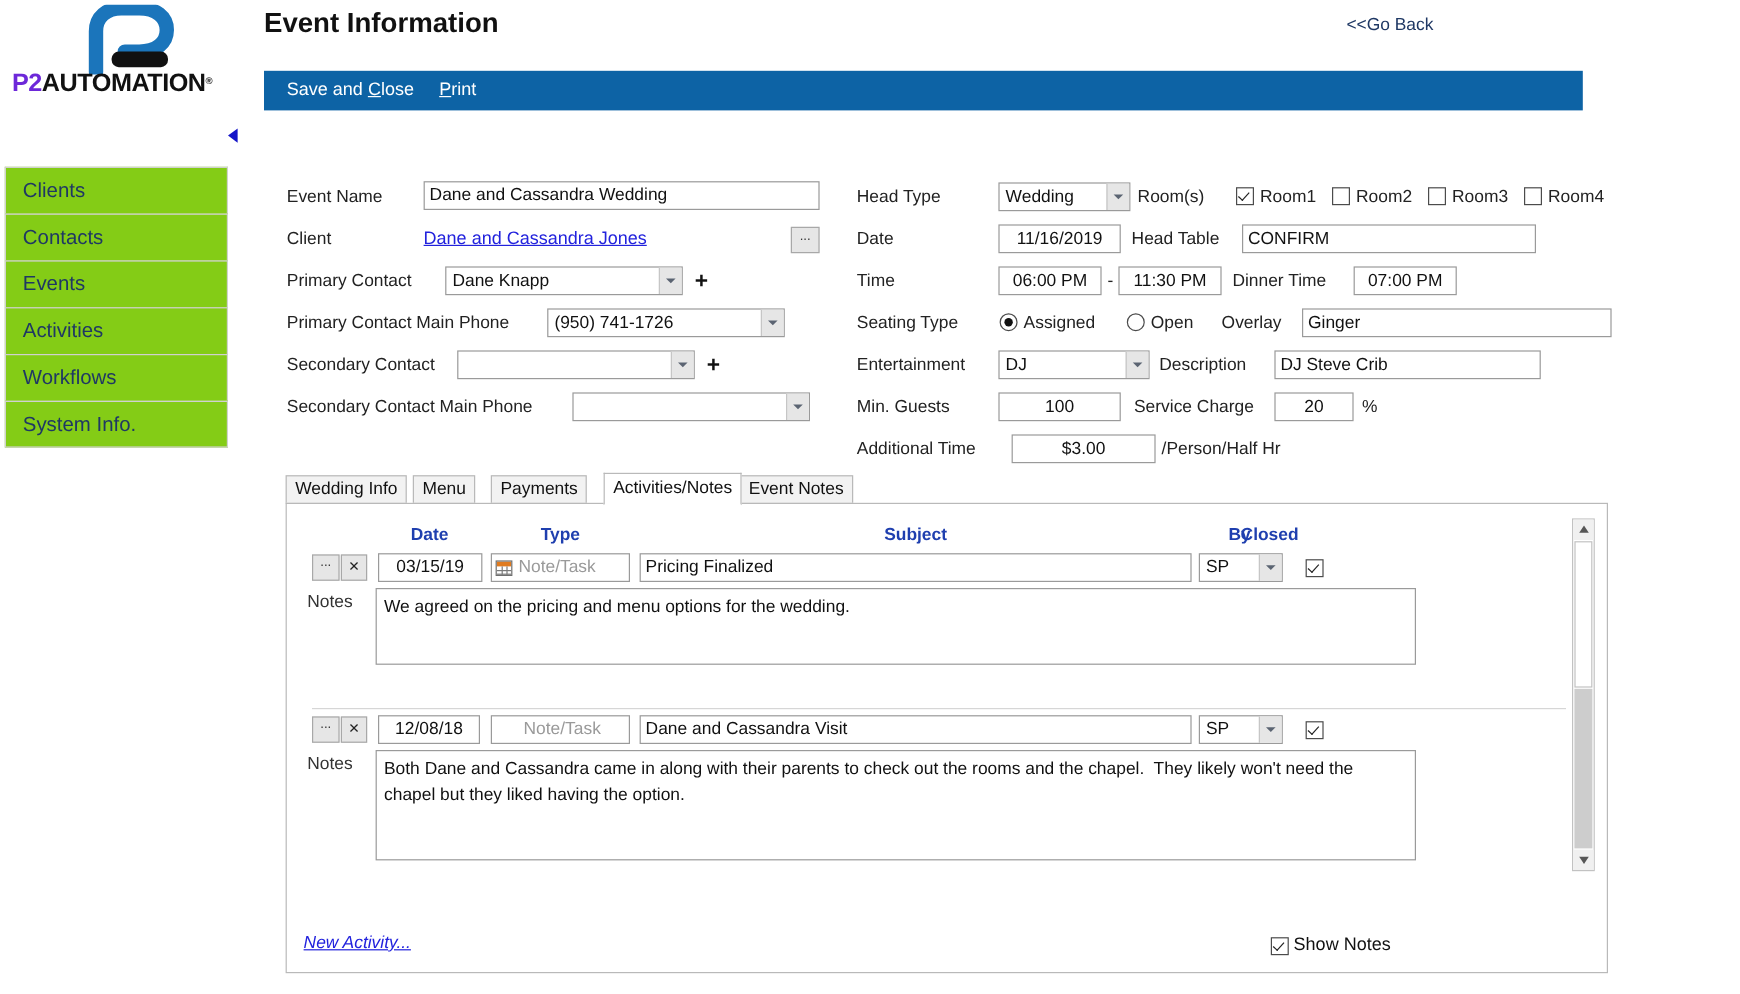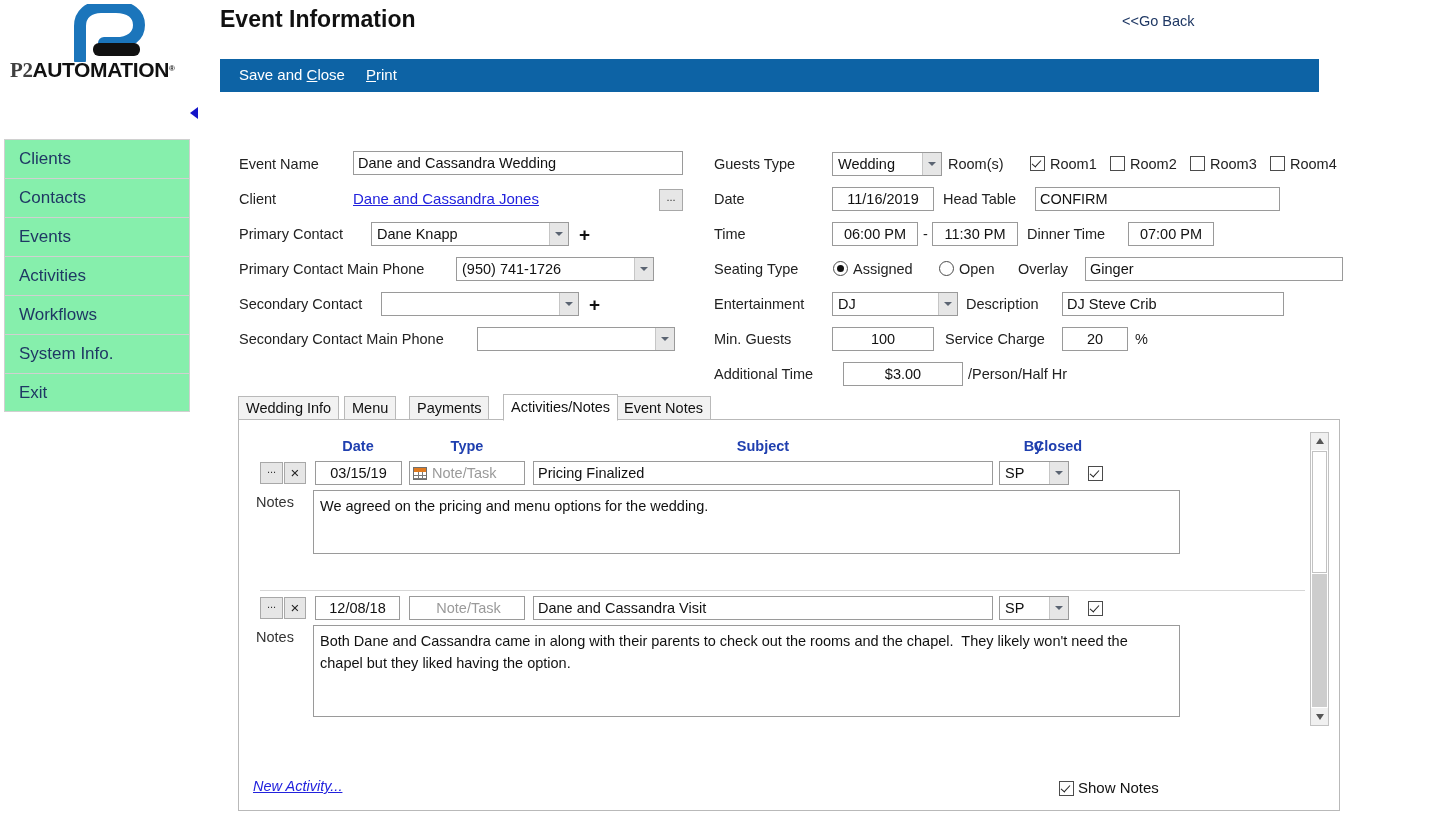--- a/index.html
+++ b/index.html
@@ -23,7 +23,7 @@
     font-size: 21px; font-weight: bold; letter-spacing: -0.4px;
     color: #111; white-space: nowrap;
   }
-  .logo-text .p2 { color: #404040; font-family: Liberation Serif, serif; }
+  .logo-text .p2 { color: #6d28d9; }
   .logo-text .tm { font-size: 8px; vertical-align: 6px; letter-spacing: 0; }
 
   

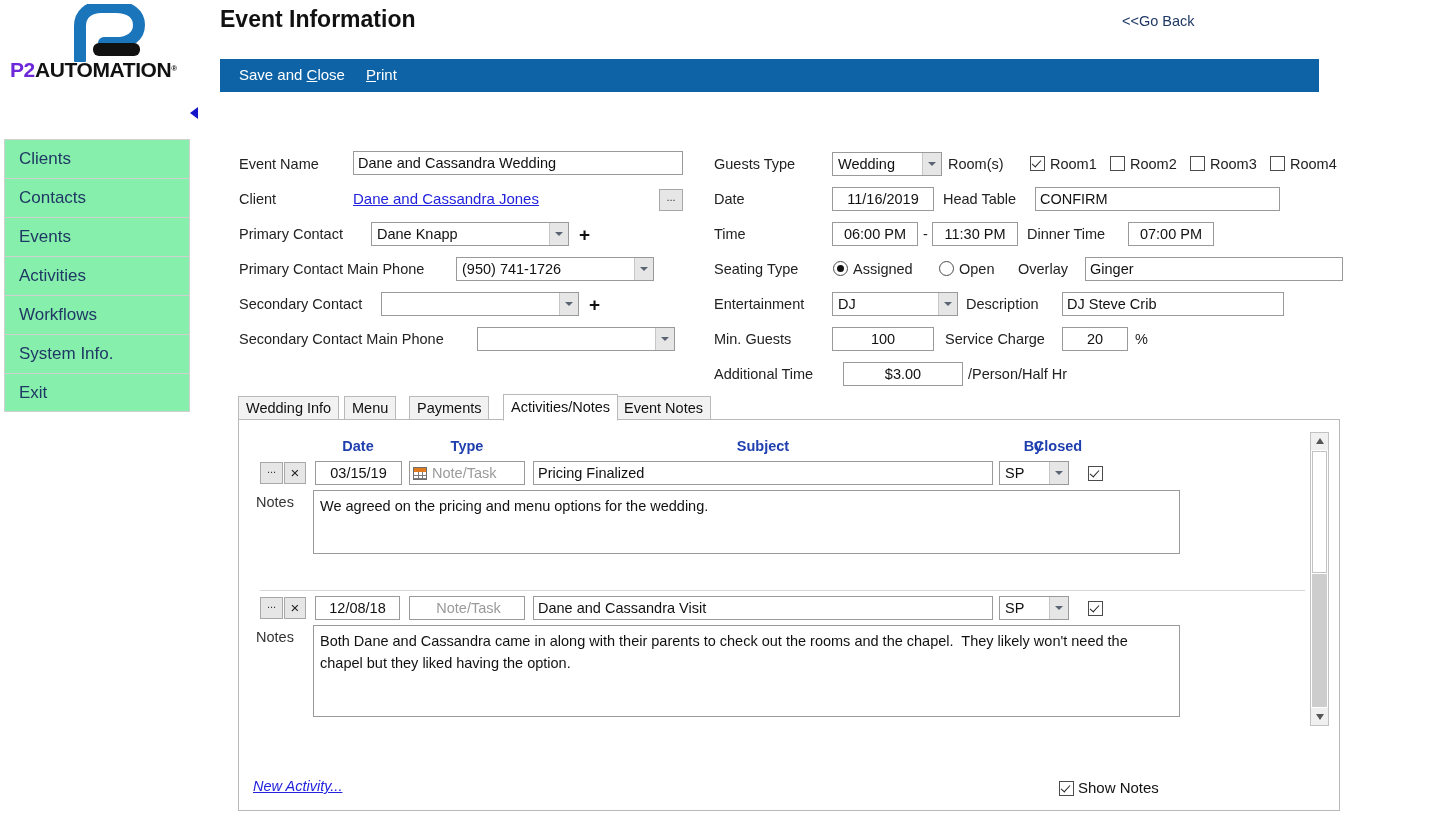--- a/index.html
+++ b/index.html
@@ -62,7 +62,7 @@
   .side-item {
     height: 39px; border: 1px solid #d0d0d0; border-bottom: none;
     display: flex; align-items: center; padding-left: 14px;
-    font-size: 17px; color: #1f3864; background: #86efac; cursor: pointer;
+    font-size: 17px; color: #1f3864; background: #84cc16; cursor: pointer;
   }
   .side-item:last-child { border-bottom: 1px solid #d0d0d0; }
 

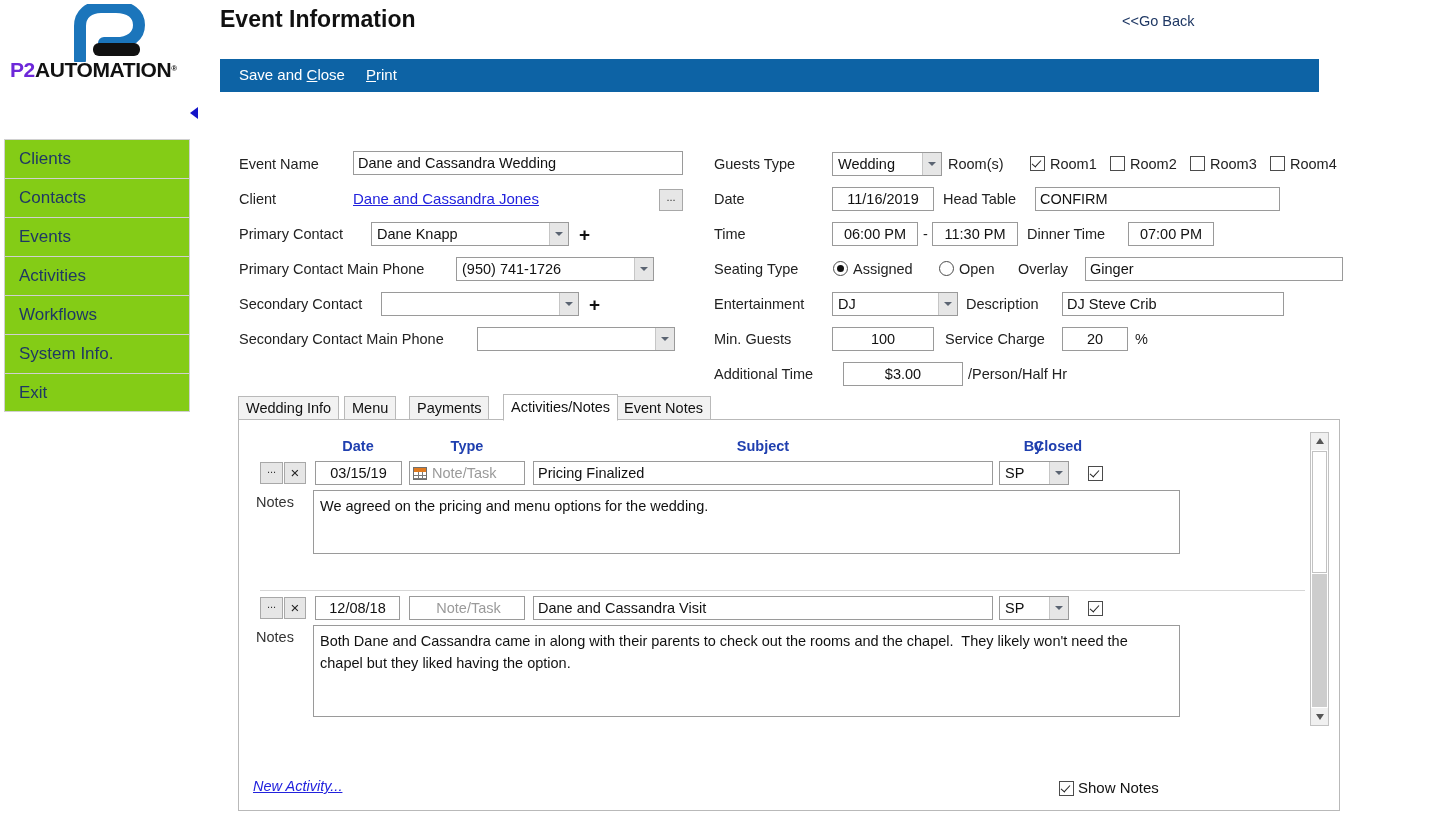--- a/index.html
+++ b/index.html
@@ -279,7 +279,7 @@
       <span class="carrow"></span>
     </div>
 
-    <div class="lbl" style="left:714px;top:156px;">Guests Type</div>
+    <div class="lbl" style="left:714px;top:156px;">Head Type</div>
     <div class="combo" style="left:832px;top:152px;width:110px;">
       <span class="cval">Wedding</span>
       <span class="carrow"></span>

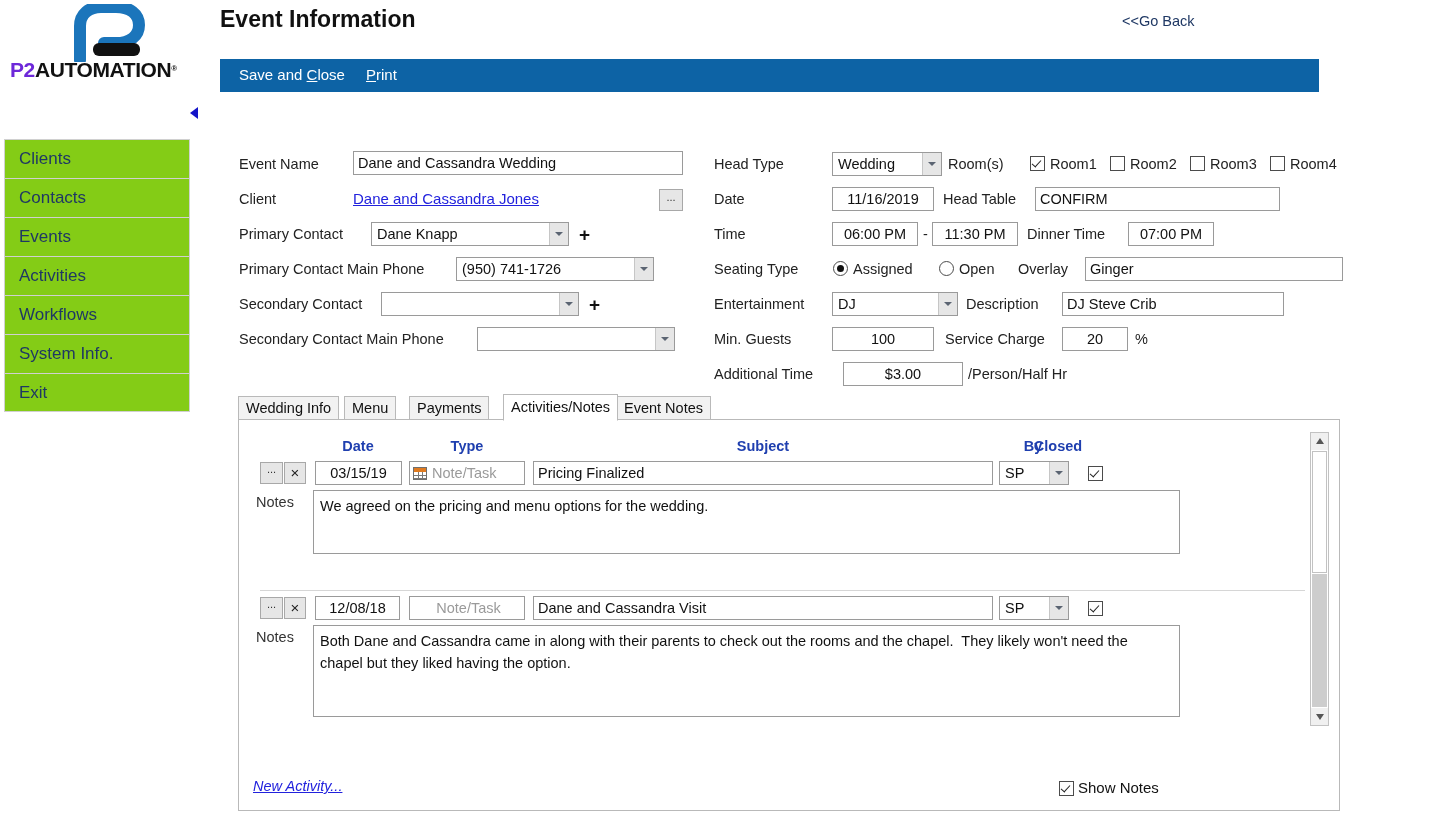--- a/index.html
+++ b/index.html
@@ -239,9 +239,6 @@
     <div class="side-item">
         <span>System Info.</span>
       </div>
-    <div class="side-item">
-        <span>Exit</span>
-      </div>
   </div>
 
   <div class="form">

